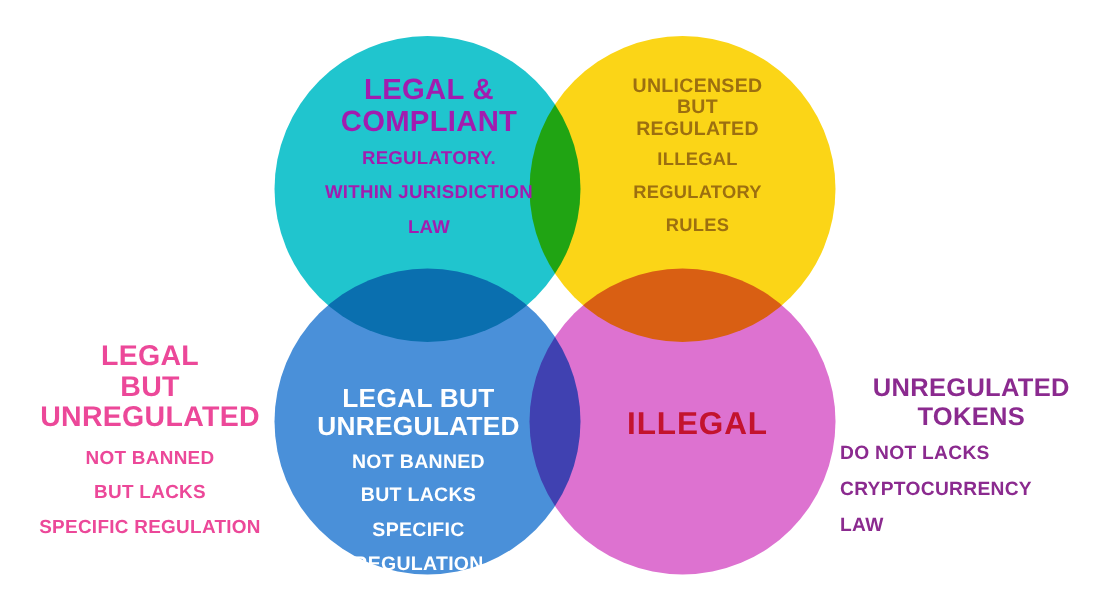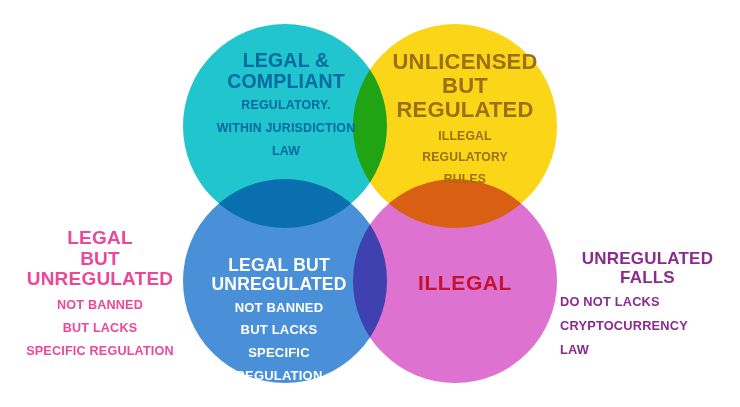--- a/index.html
+++ b/index.html
@@ -56,7 +56,7 @@
     left: 196px;
     top: 50px;
     width: 180px;
-    color: #0369a1;
+    color: #a21caf;
   }
   .inner-teal .hd { font-size: 19.5px; line-height: 1.06; }
   .inner-teal .sub { font-size: 12.4px; margin-top: 7px; line-height: 1.26; }

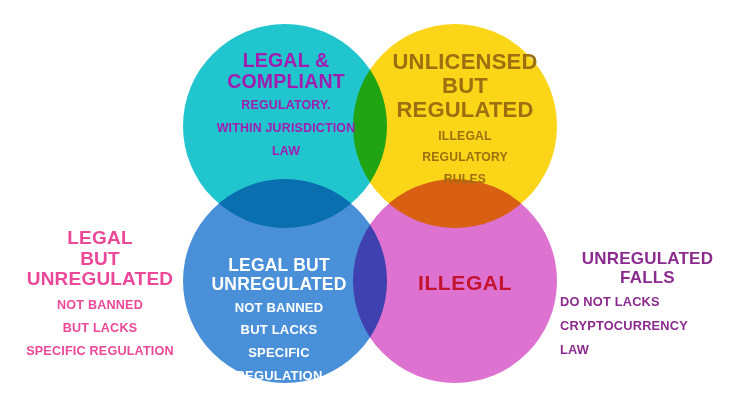--- a/index.html
+++ b/index.html
@@ -67,7 +67,7 @@
     width: 166px;
     color: #9c6f10;
   }
-  .inner-yellow .hd { font-size: 22px; line-height: 1.1; }
+  .inner-yellow .hd { font-size: 13px; line-height: 1.1; }
   .inner-yellow .sub { font-size: 12.2px; margin-top: 6px; line-height: 1.3; }
 
   .inner-blue {

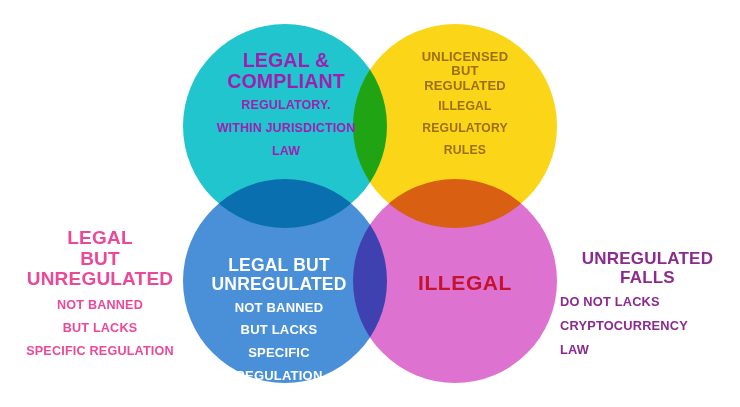--- a/index.html
+++ b/index.html
@@ -161,7 +161,7 @@
 
   <div class="label outer-right">
     <span class="hd">UNREGULATED</span>
-    <span class="hd">FALLS</span>
+    <span class="hd">TOKENS</span>
     <span class="sub">DO NOT LACKS</span>
     <span class="sub">CRYPTOCURRENCY</span>
     <span class="sub">LAW</span>

